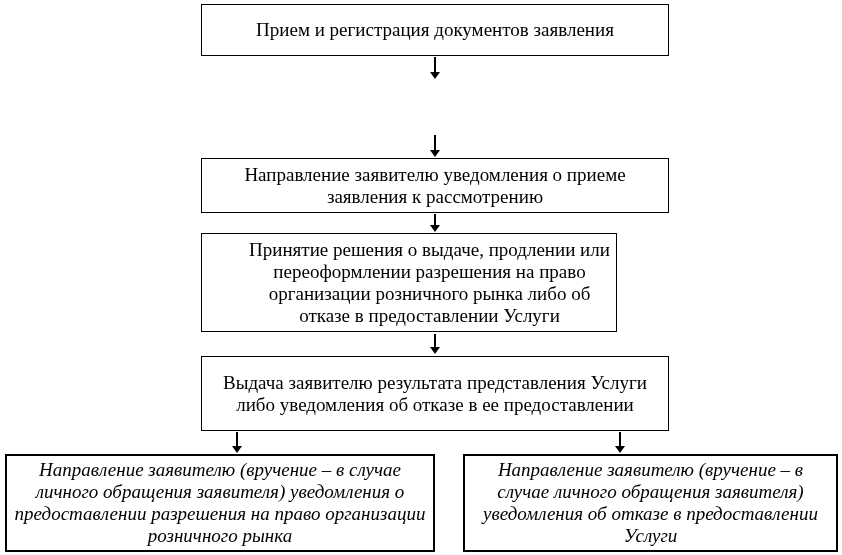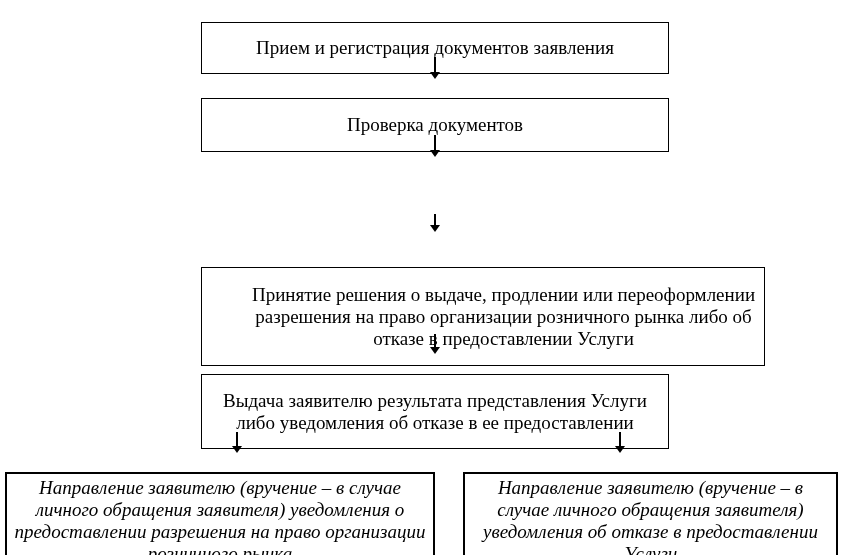--- a/index.html
+++ b/index.html
@@ -28,7 +28,6 @@
     font-size: 19px;
     line-height: 22px;
     padding: 2px 6px;
-    margin-top: 18px;
   }
   .node.thick {
     border-width: 2px;

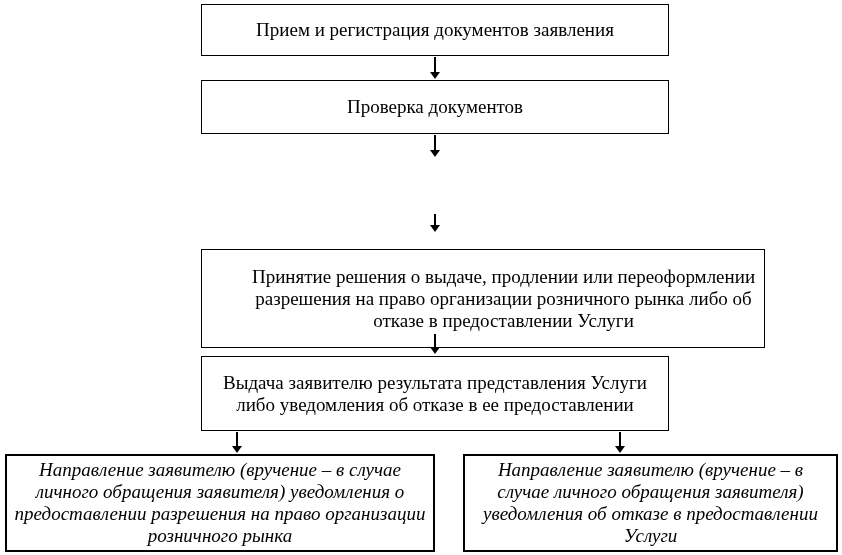--- a/index.html
+++ b/index.html
@@ -67,9 +67,6 @@
     <div class="head"></div>
   </div>
 
-  <div class="node" style="left:201px; top:80px; width:468px; height:54px;">
-    <span>Проверка документов</span>
-  </div>
 
   <div class="arrow" style="left:428px; top:135px; height:22px;">
     <div class="shaft"></div>

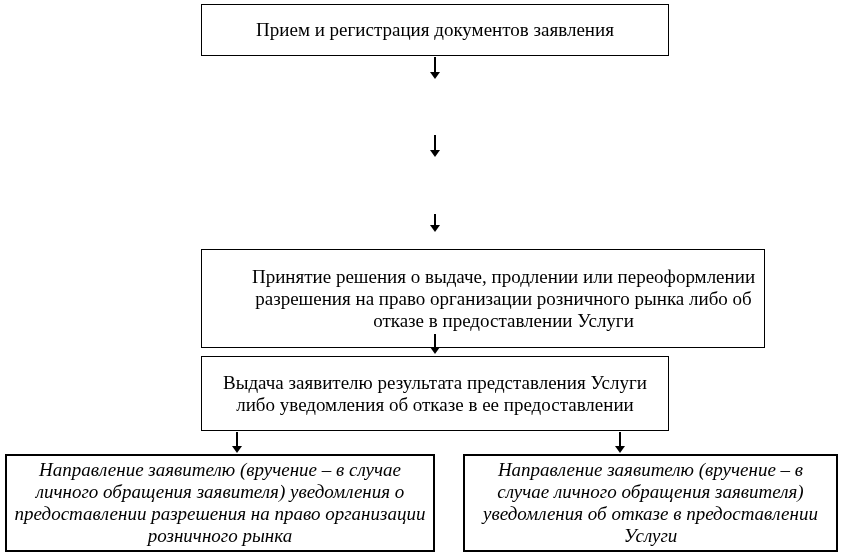--- a/index.html
+++ b/index.html
@@ -73,6 +73,9 @@
     <div class="head"></div>
   </div>
 
+  <div class="node" style="left:201px; top:158px; width:468px; height:55px;">
+    <span>Направление заявителю уведомления о приеме заявления к рассмотрению</span>
+  </div>
 
   <div class="arrow" style="left:428px; top:214px; height:18px;">
     <div class="shaft"></div>

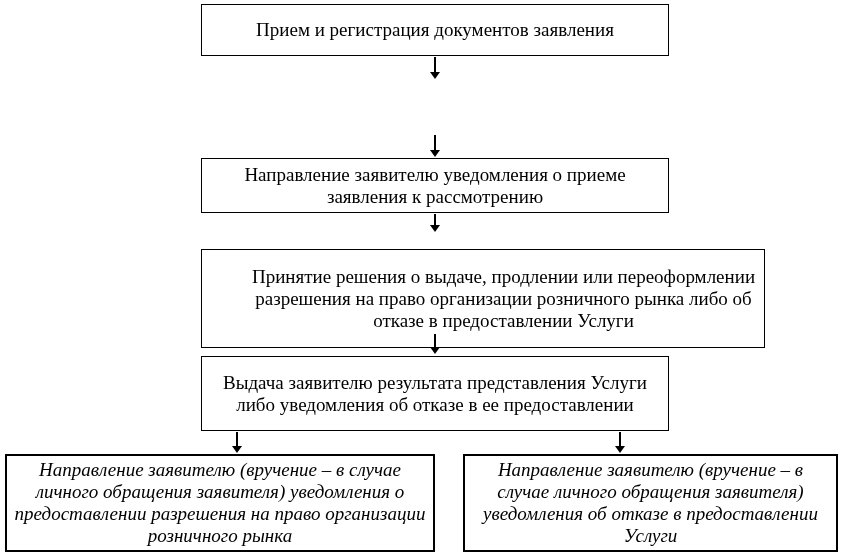--- a/index.html
+++ b/index.html
@@ -82,7 +82,7 @@
     <div class="head"></div>
   </div>
 
-  <div class="node" style="left:201px; top:249px; width:564px; height:99px;padding-left:47px;">
+  <div class="node" style="left:201px; top:233px; width:416px; height:99px;padding-left:47px;">
     <span>Принятие решения о выдаче, продлении или переоформлении разрешения на право организации розничного рынка либо об отказе в предоставлении Услуги</span>
   </div>
 

